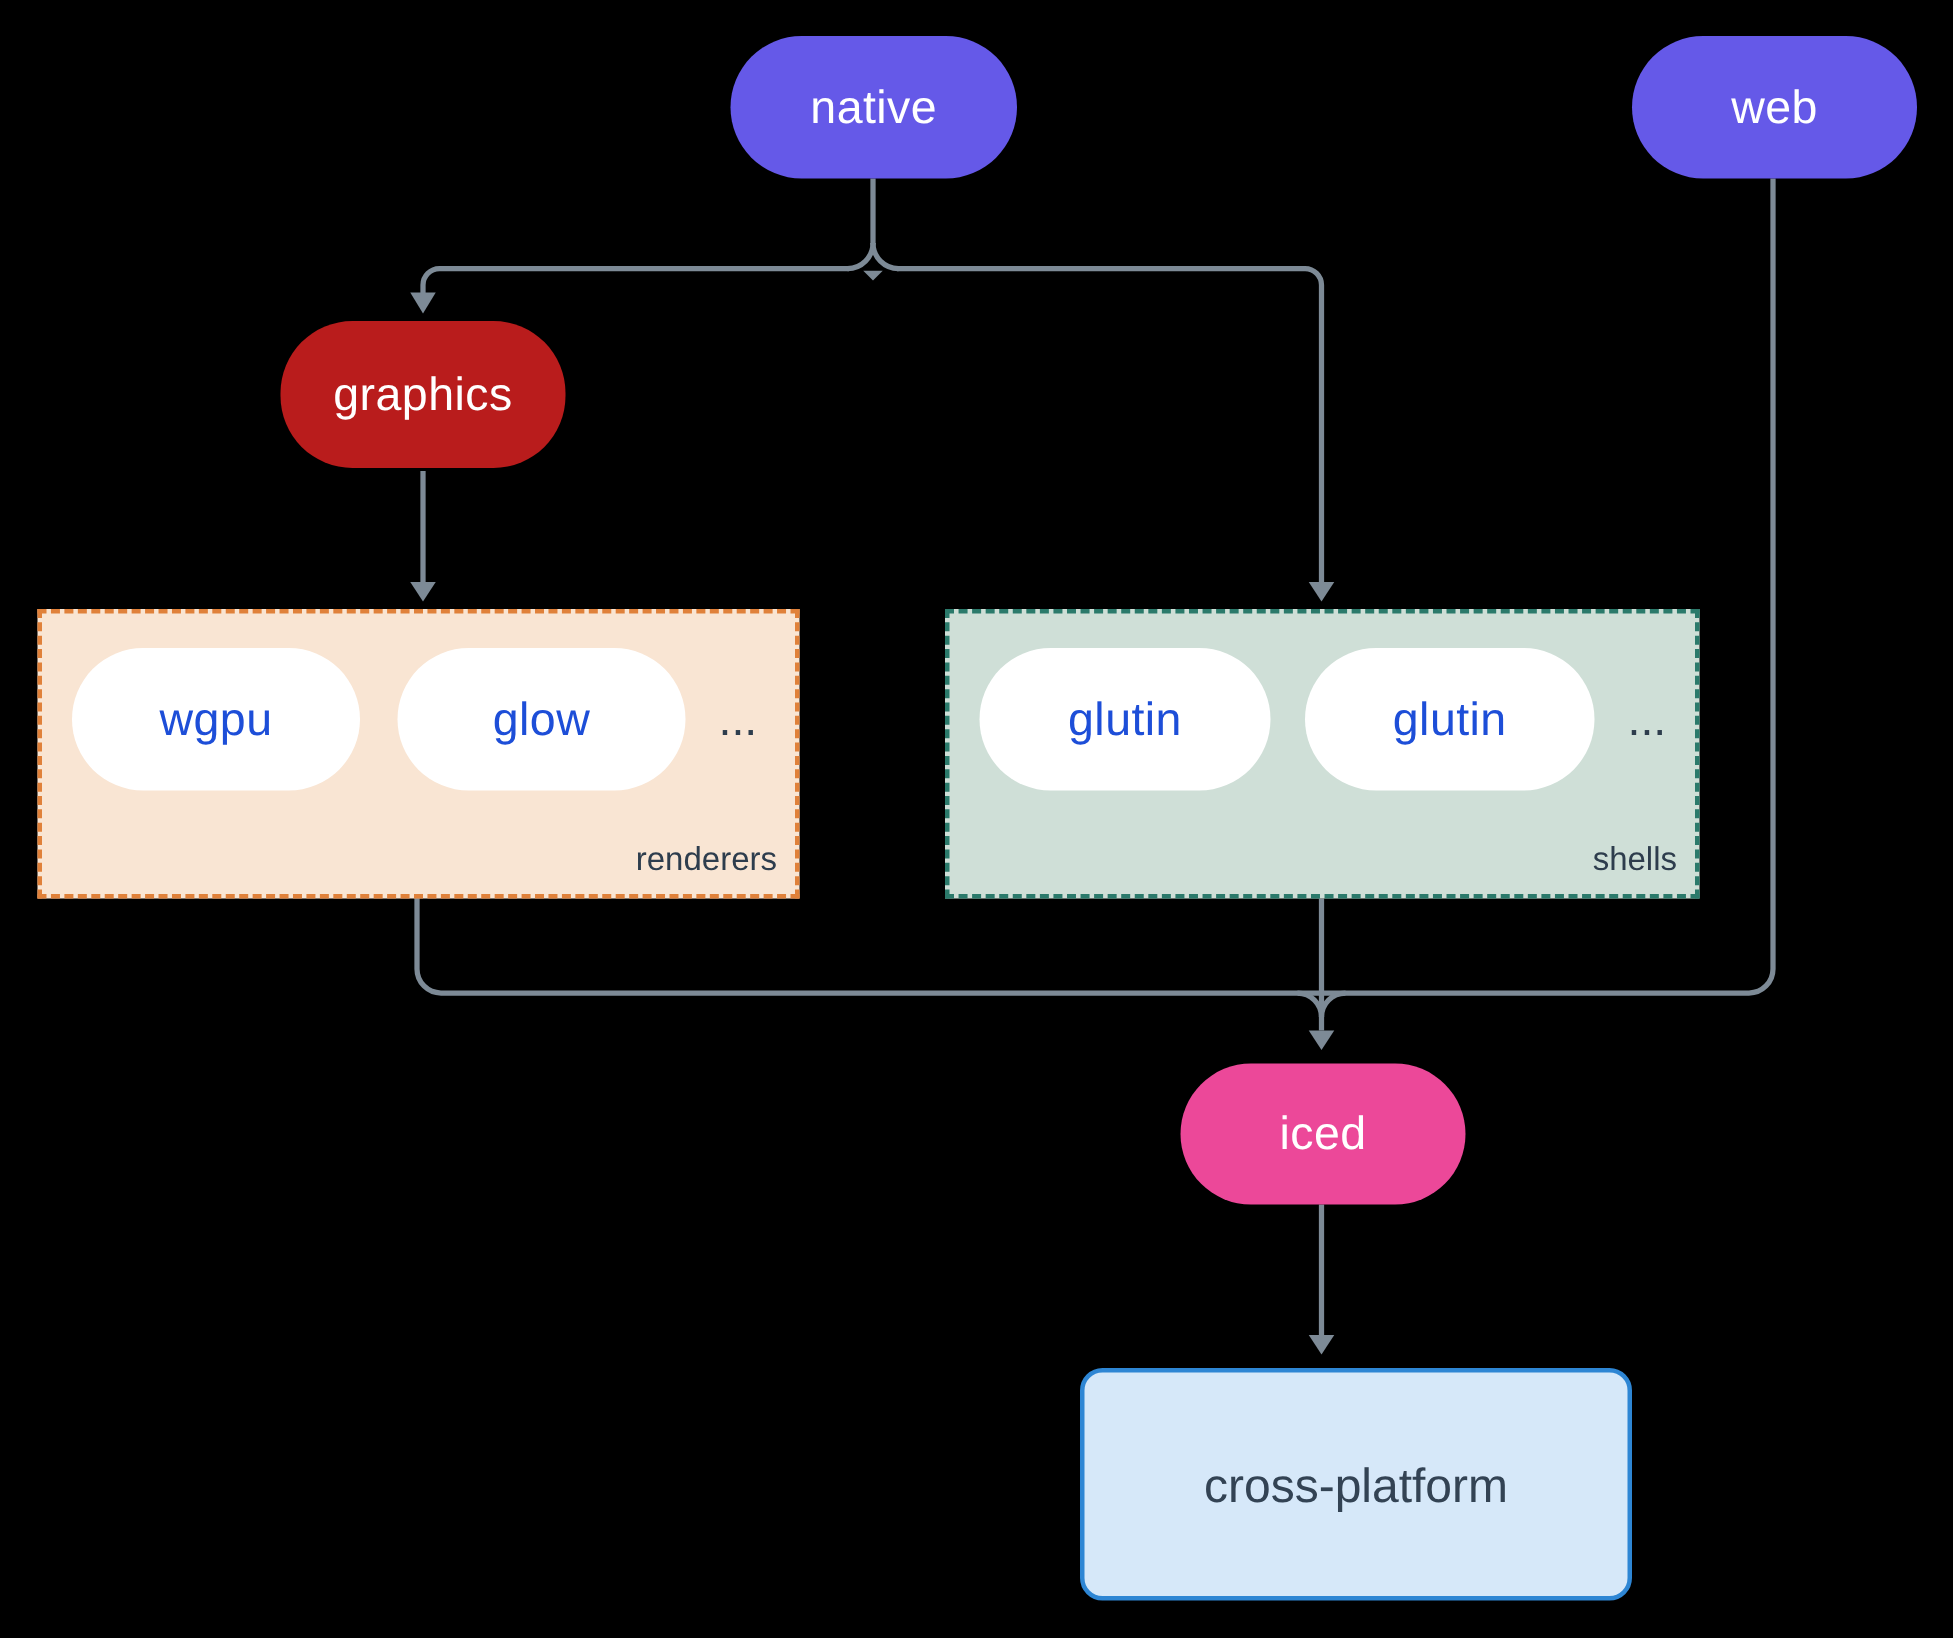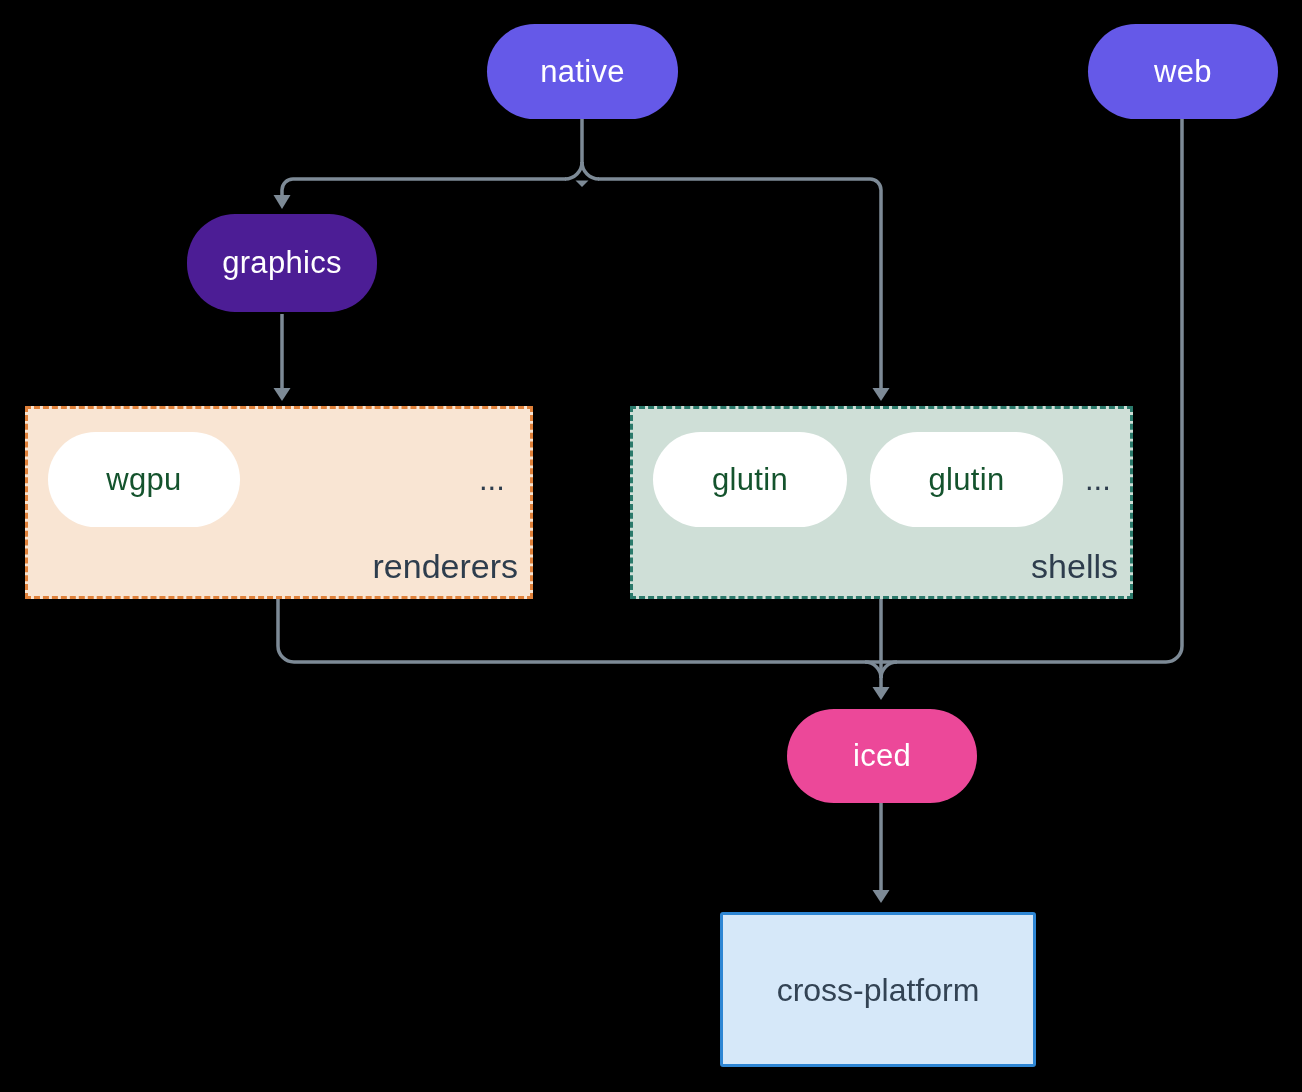--- a/index.html
+++ b/index.html
@@ -41,7 +41,7 @@
     color: #ffffff;
   }
   .pill.purple { background: #6559e8; }
-  .pill.orange { background: #4c1d95; }
+  .pill.orange { background: #b91c1c; }
   .pill.blue   { background: #ec4899; }
   .pill.white  { background: #ffffff; color: #14532d; }
 

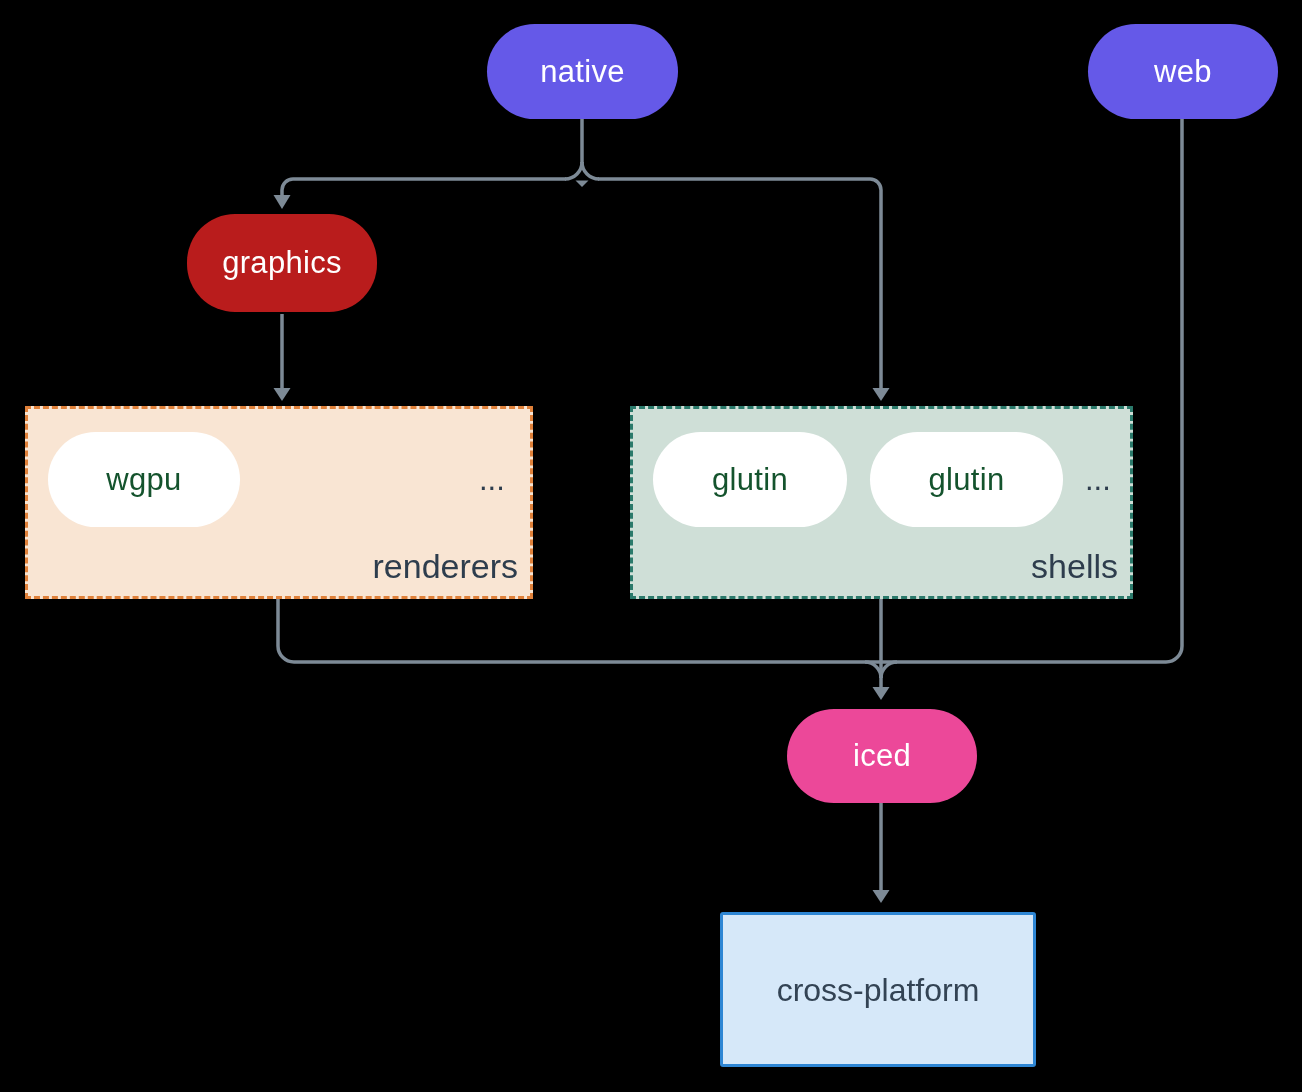--- a/index.html
+++ b/index.html
@@ -43,7 +43,7 @@
   .pill.purple { background: #6559e8; }
   .pill.orange { background: #b91c1c; }
   .pill.blue   { background: #ec4899; }
-  .pill.white  { background: #ffffff; color: #14532d; }
+  .pill.white  { background: #ffffff; color: #1d4ed8; }
 
   .group-box {
     position: absolute;

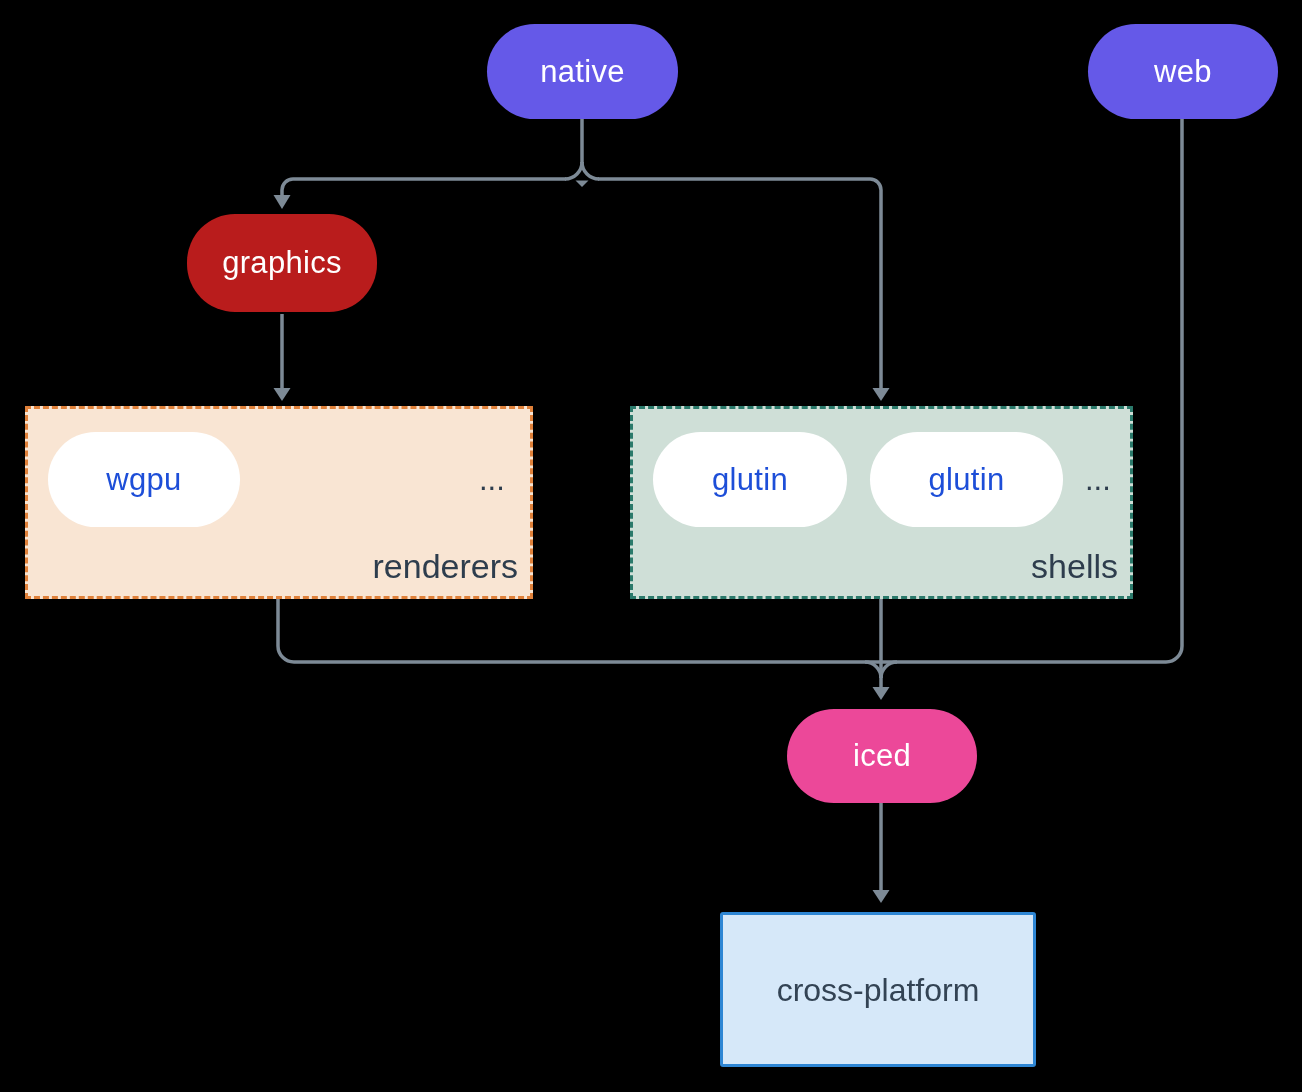--- a/index.html
+++ b/index.html
@@ -164,6 +164,9 @@
   <div id="node-wgpu" class="pill white">
     <span>wgpu</span>
   </div>
+  <div id="node-glow" class="pill white">
+    <span>glow</span>
+  </div>
   <div id="ellipsis-renderers" class="ellipsis">...</div>
 
   <div id="group-shells" class="group-box shells">

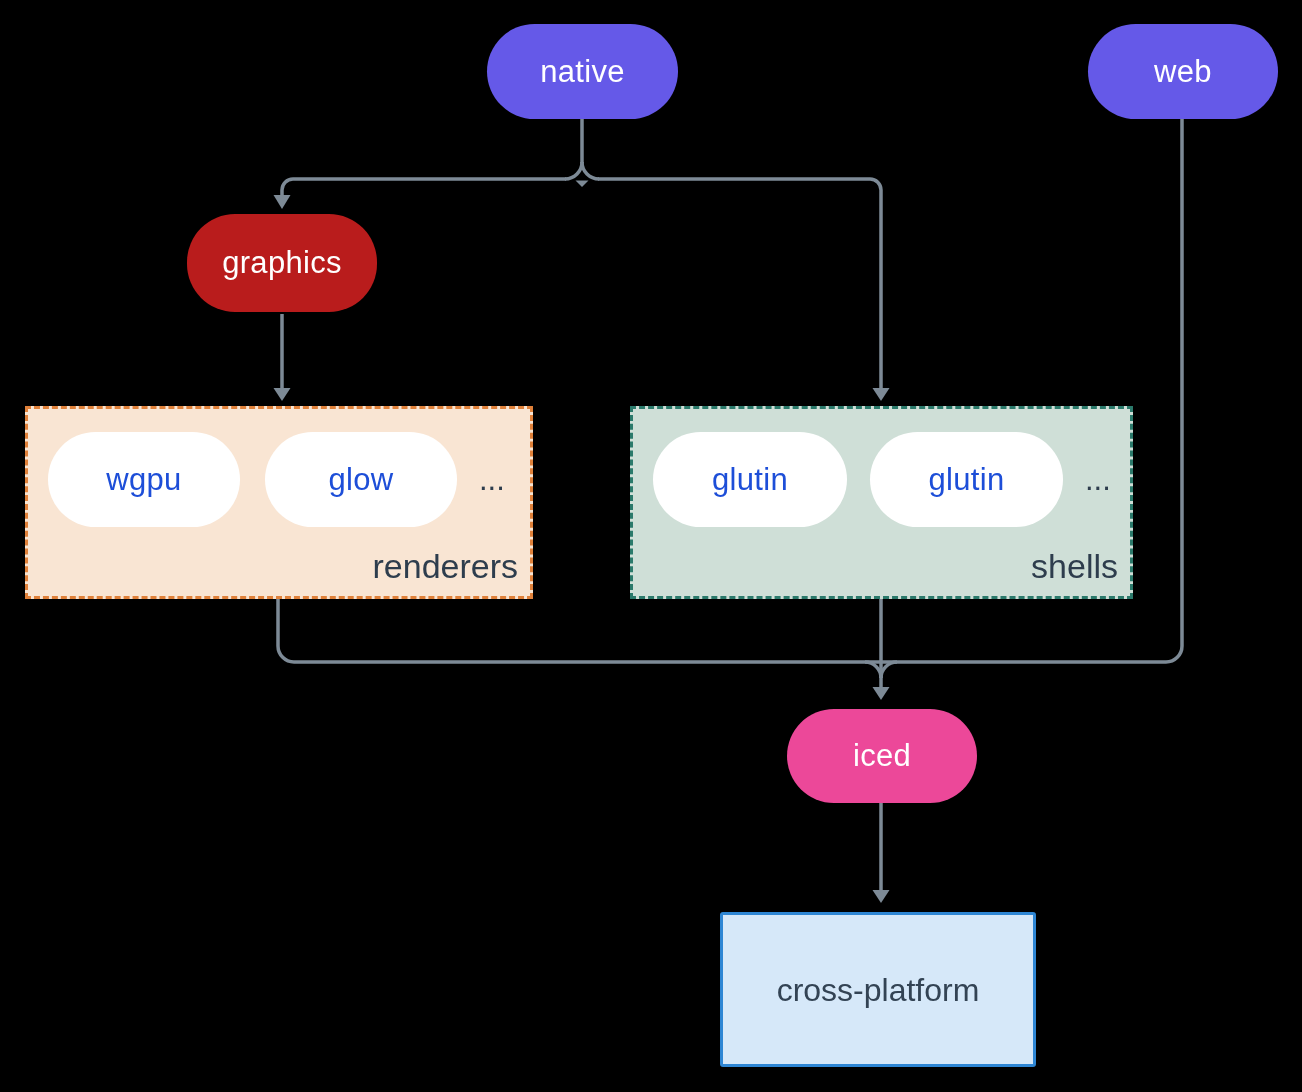--- a/index.html
+++ b/index.html
@@ -63,7 +63,7 @@
     position: absolute;
     right: 12px;
     bottom: 10px;
-    font-size: 34px;
+    font-size: 22px;
     color: #2e3d4d;
   }
   .ellipsis {

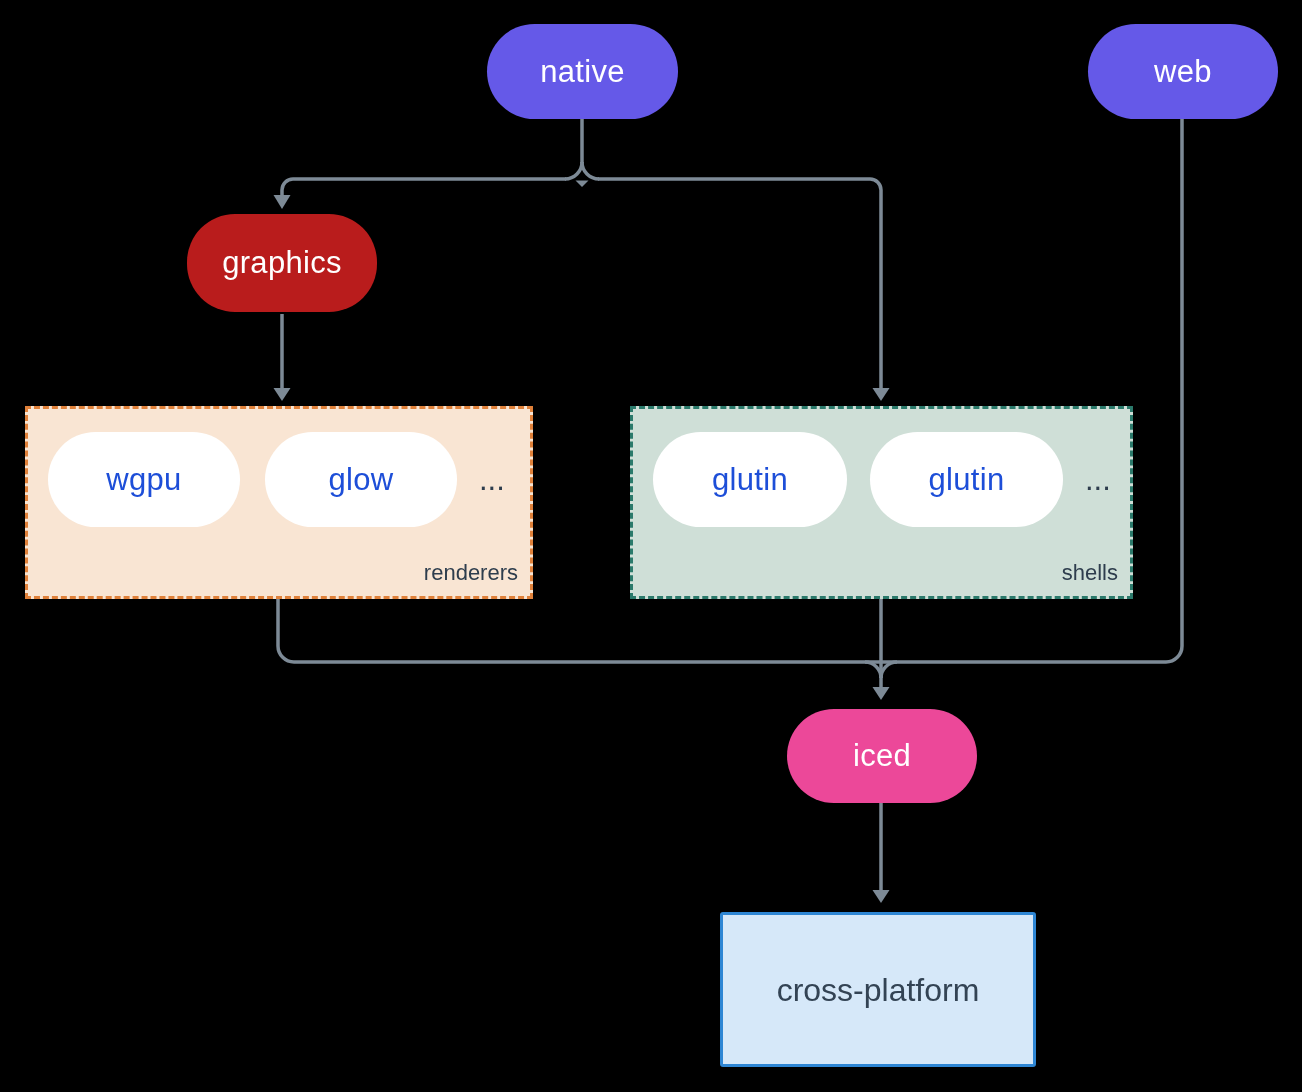--- a/index.html
+++ b/index.html
@@ -79,12 +79,12 @@
     position: absolute;
     left: 720px;
     top: 912px;
-    width: 316px;
+    width: 368px;
     height: 155px;
     box-sizing: border-box;
     background: #d6e8f9;
     border: 3px solid #2e86d4;
-    border-radius: 3px;
+    border-radius: 15px;
     display: flex;
     flex-direction: column;
     align-items: center;

